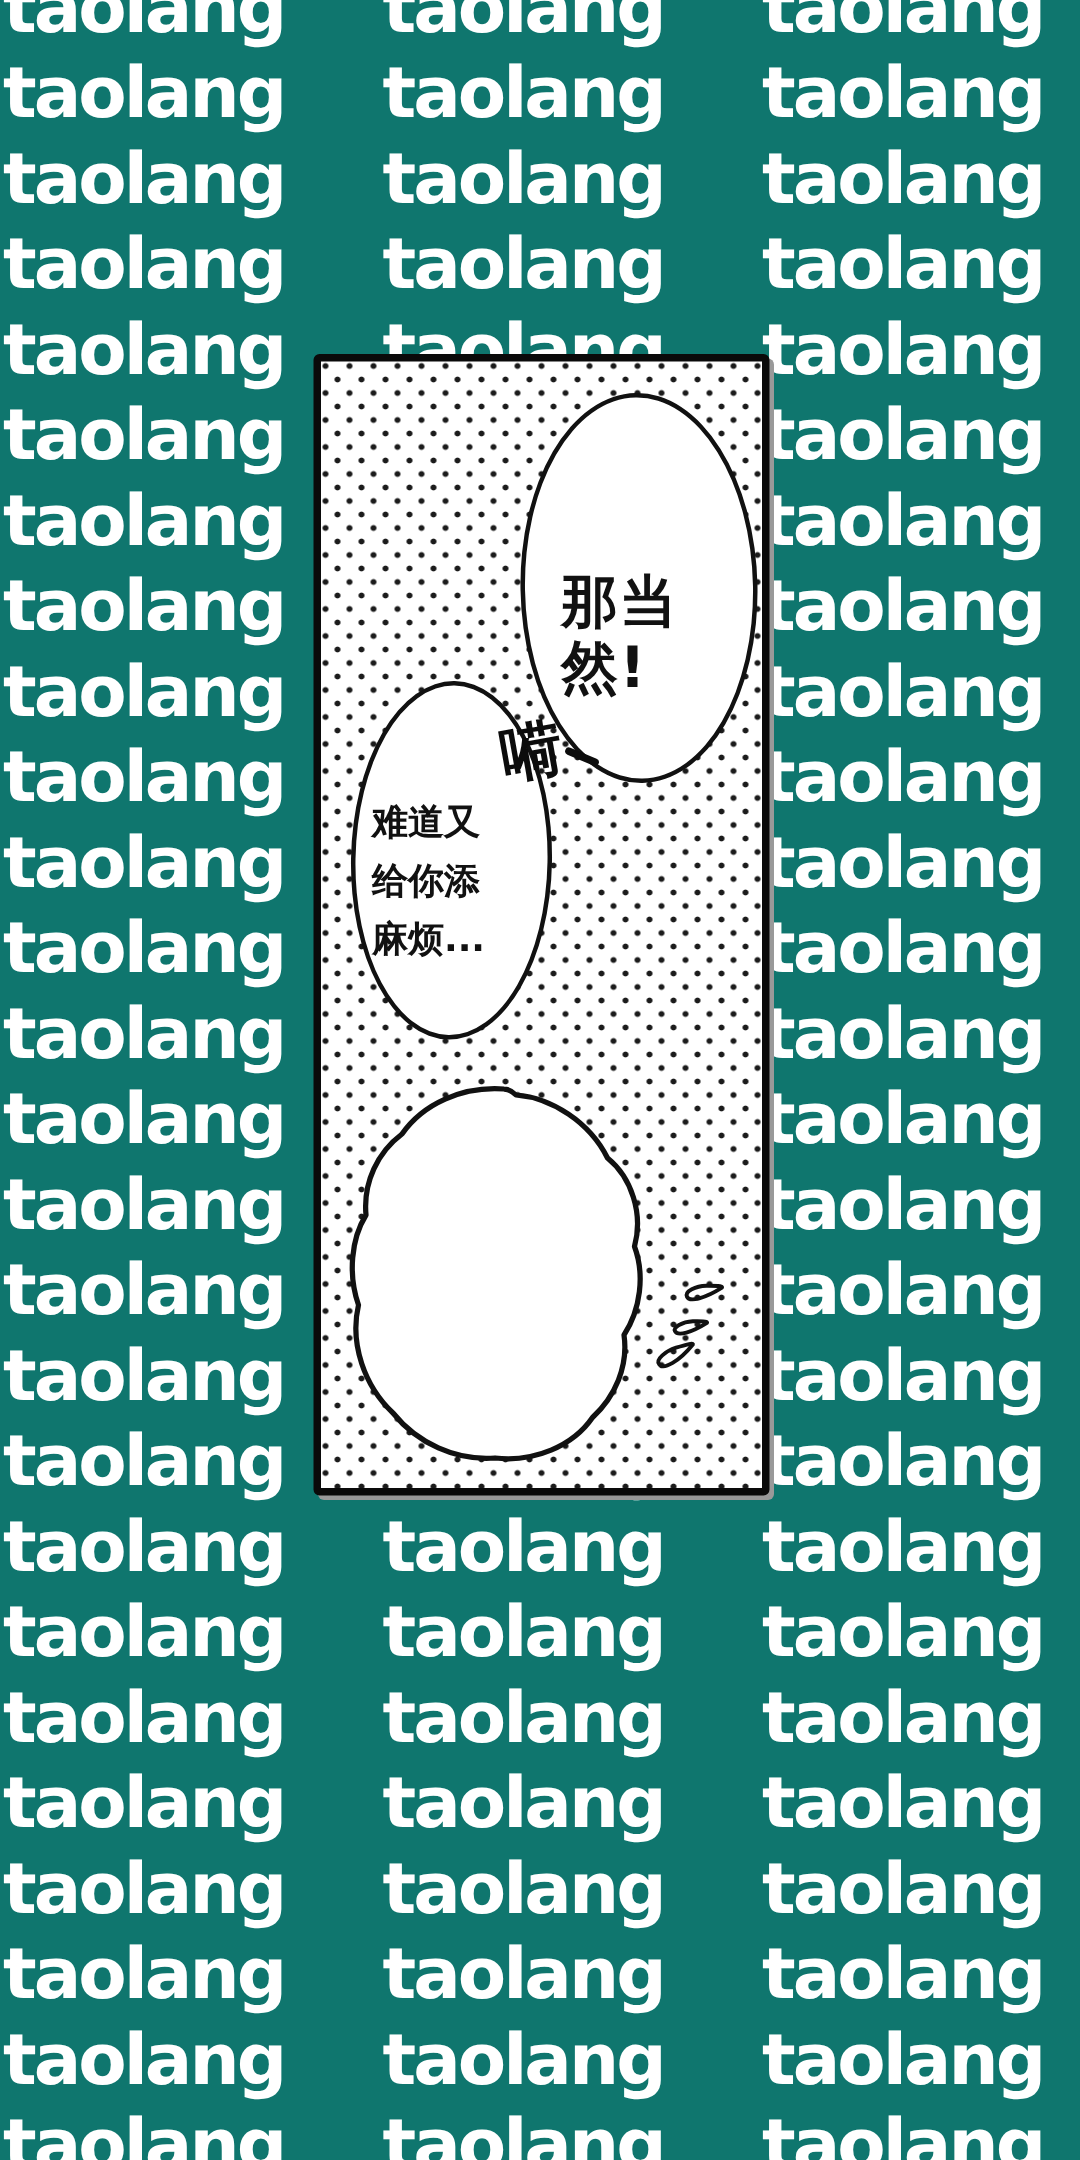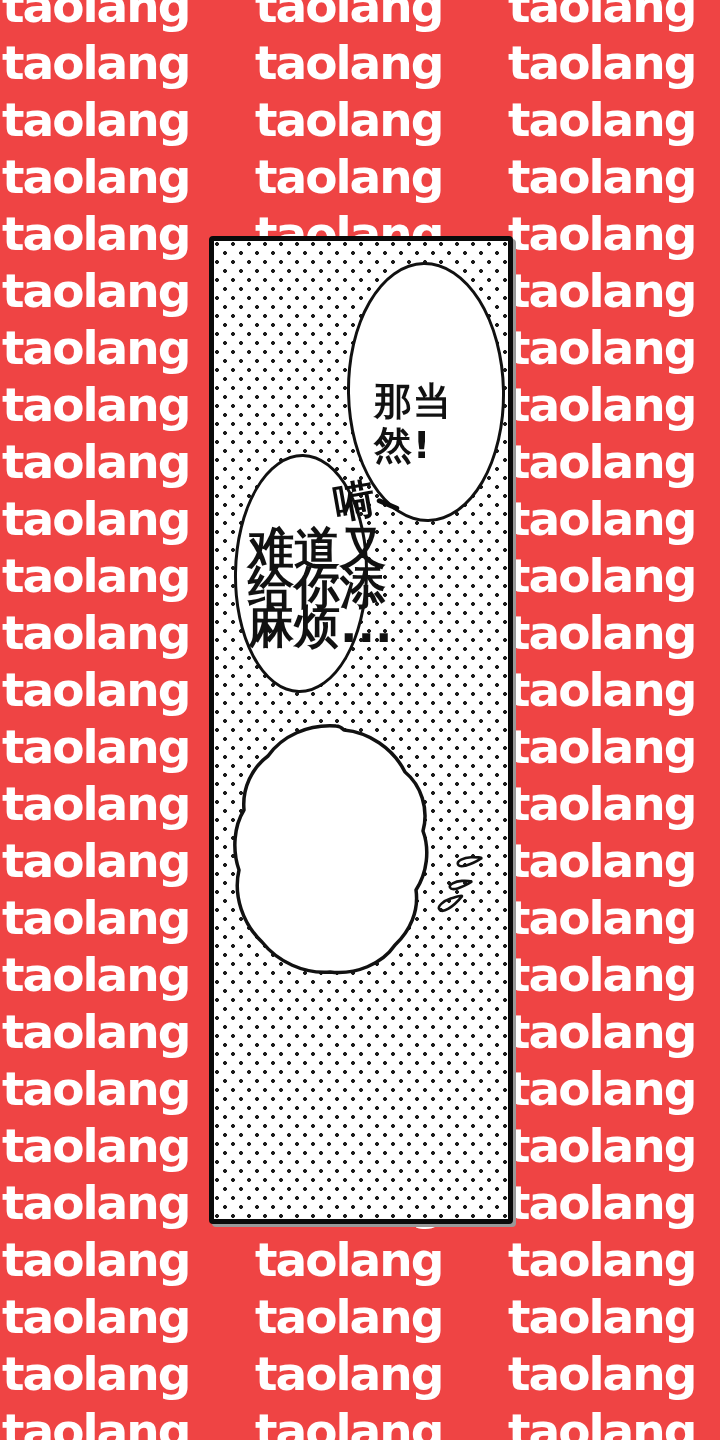--- a/index.html
+++ b/index.html
@@ -11,7 +11,7 @@
   .screen {
     position: relative;
     width: 720px; height: 1440px;
-    background: #ef4444;
+    background: #0f766e;
     overflow: hidden;
   }
   

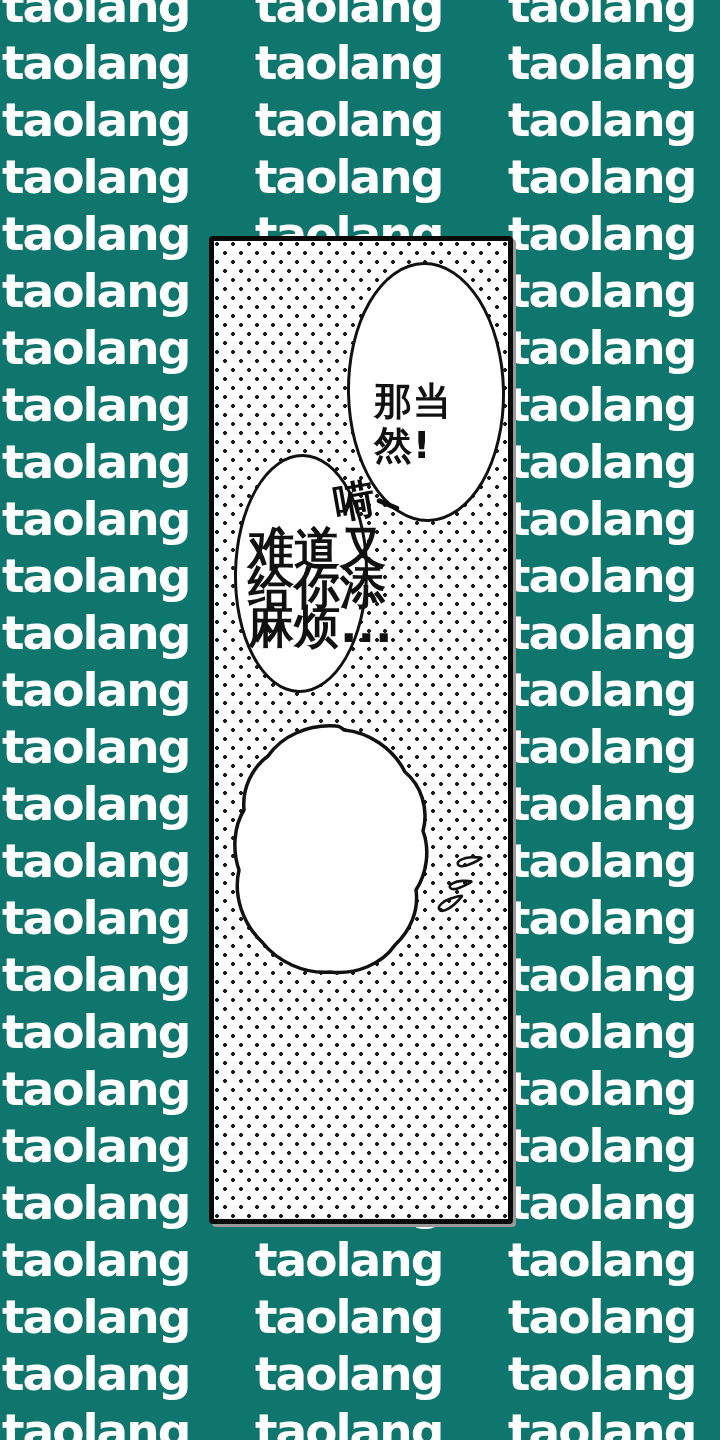--- a/index.html
+++ b/index.html
@@ -32,7 +32,7 @@
   .panel {
     position: absolute;
     left: 209px; top: 236px;
-    width: 304px; height: 988px;
+    width: 304px; height: 761px;
     box-sizing: border-box;
     background-color: #ffffff;
     border: 5px solid #0a0a0a;

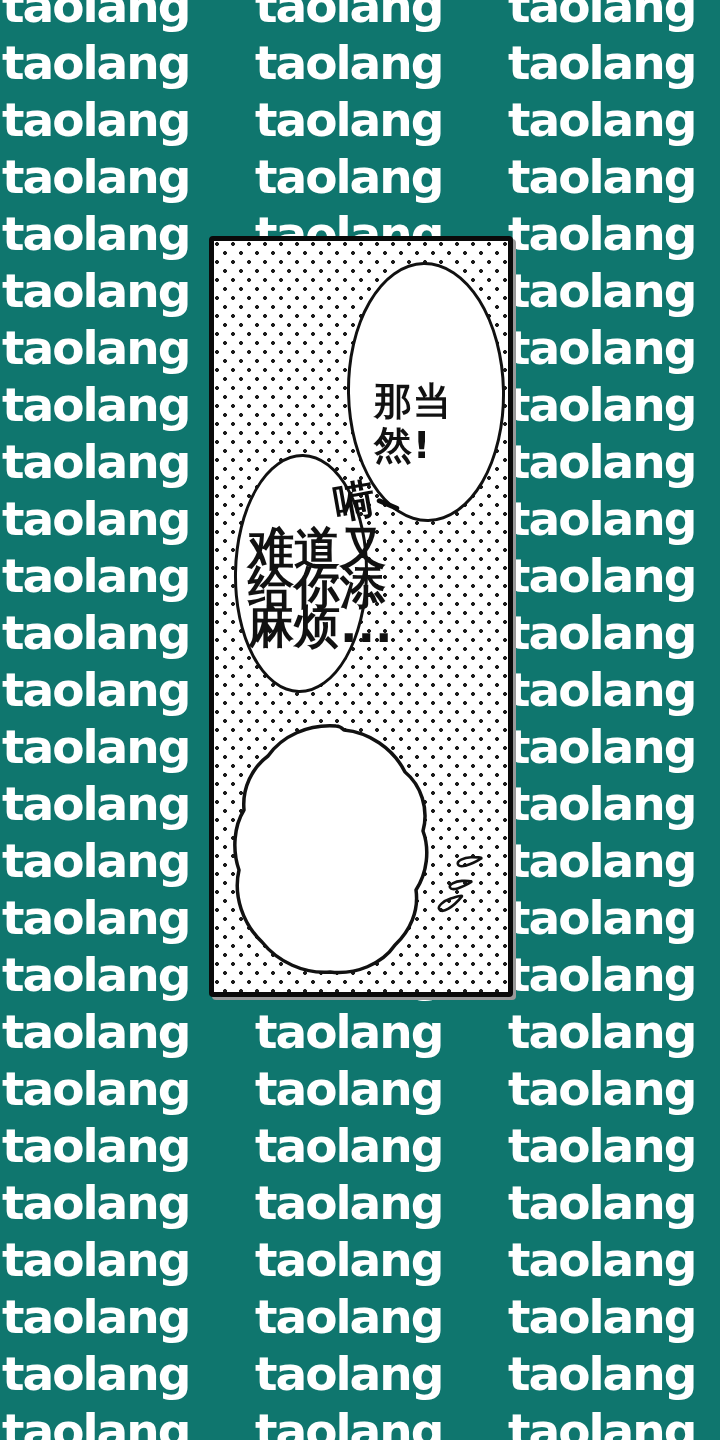--- a/index.html
+++ b/index.html
@@ -66,7 +66,7 @@
     line-height: 1.15;
   }
   .text-top    { left: 160px; top: 139px; font-size: 38px; letter-spacing: 1px; }
-  .text-middle { left: 34px;  top: 288px; font-size: 46px; line-height: 39px; }
+  .text-middle { left: 34px;  top: 288px; font-size: 24px; line-height: 39px; }
   .text-bottom { left: 50px;  top: 601px; font-size: 36px; letter-spacing: 1px; }
   .sfx-text {
     position: absolute;

